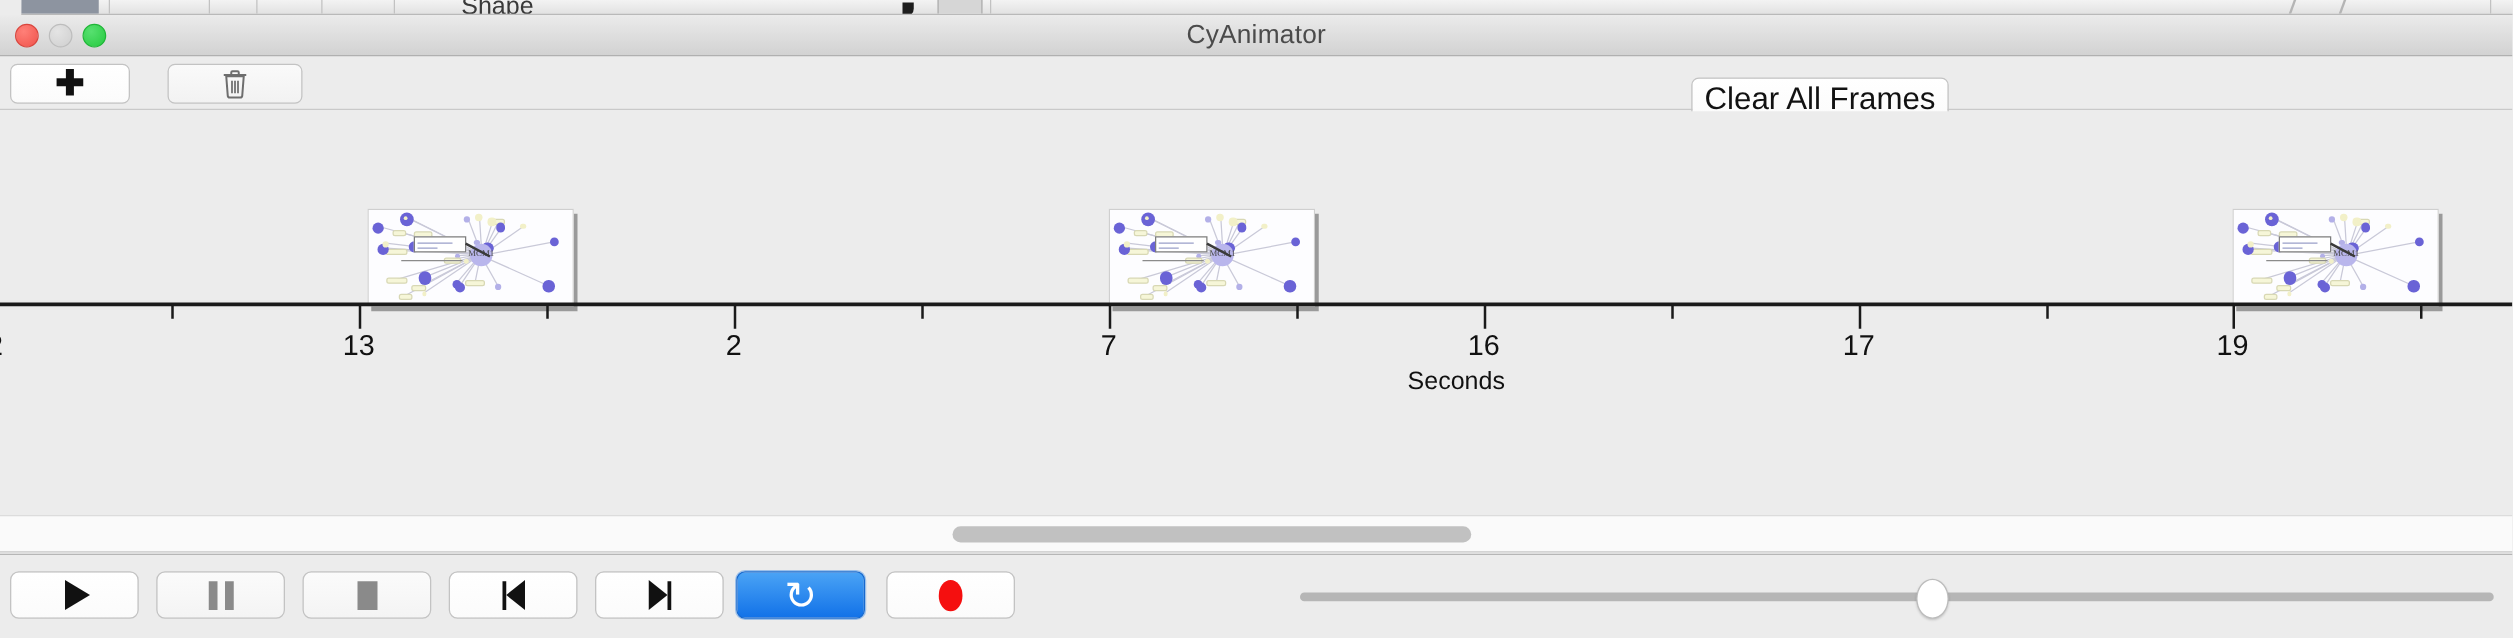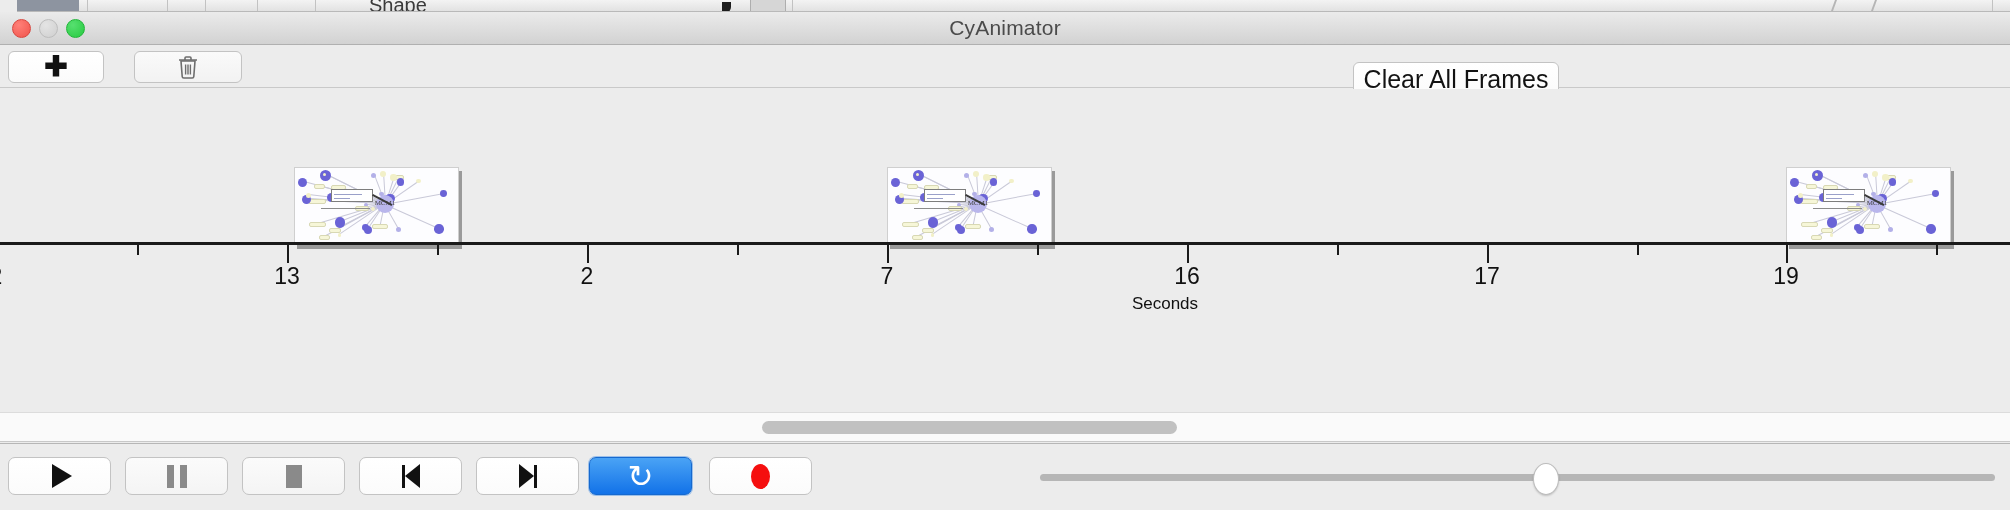--- a/index.html
+++ b/index.html
@@ -92,7 +92,7 @@
   .tick.major { height: 19px; }
   .tick.minor { height: 11px; }
   .tick-label { position: absolute; font-size: 23px; color: #111; transform: translateX(-50%); }
-  .axis-caption { position: absolute; font-size: 17px; color: #111; transform: translateX(-50%); }
+  .axis-caption { position: absolute; font-size: 20px; color: #111; transform: translateX(-50%); }
 
   
   .hscroll {

